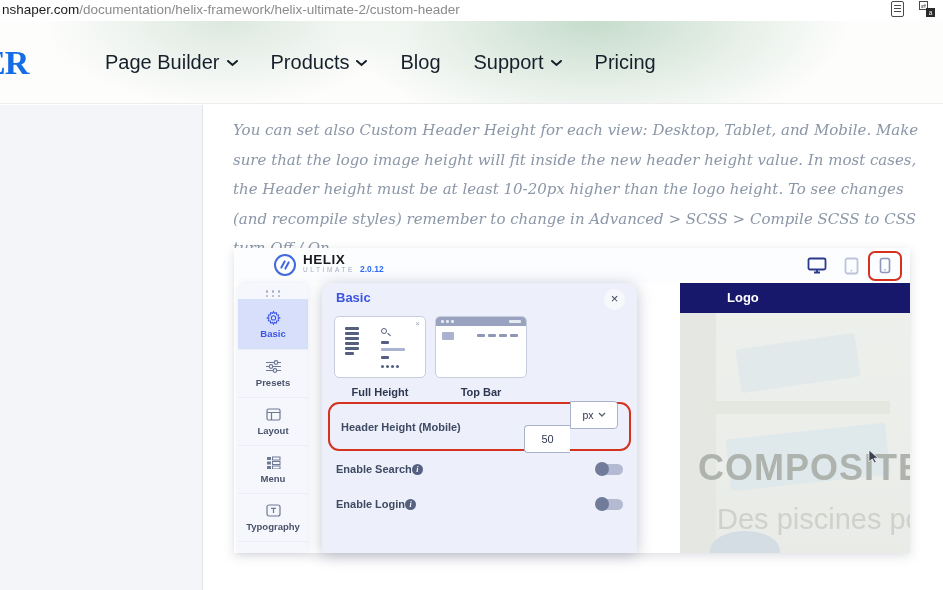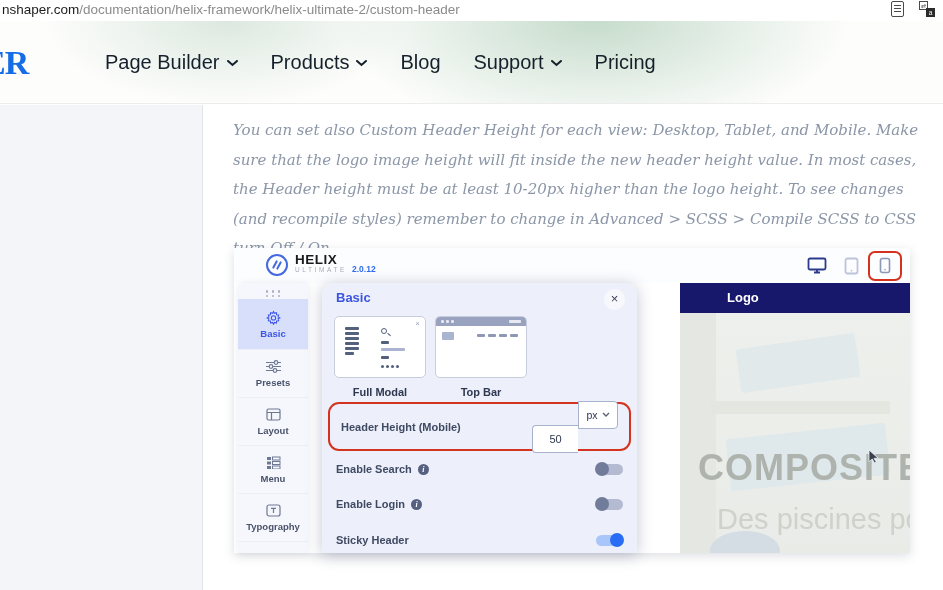--- a/index.html
+++ b/index.html
@@ -50,7 +50,7 @@
     box-shadow:0 3px 10px rgba(70,75,100,.18); }
 
   .sc-topbar { position:absolute; top:0; left:0; right:0; height:35px; background:#fcfdff; }
-  .helix-logo { position:absolute; left:32px; top:5px; display:flex; align-items:flex-start; gap:7px; }
+  .helix-logo { position:absolute; left:40px; top:5px; display:flex; align-items:flex-start; gap:7px; }
   .hx-circle { width:22px; height:22px; margin-top:1px; border:2px solid #4468dd; border-radius:50%;
     position:relative; }
   .hx-circle::before, .hx-circle::after { content:""; position:absolute; width:2px; height:9px;

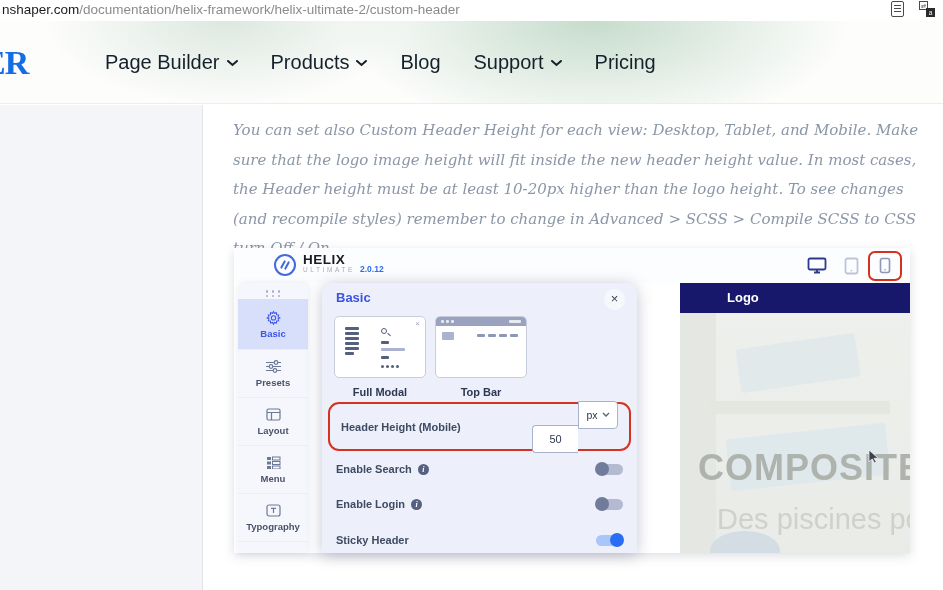--- a/index.html
+++ b/index.html
@@ -323,7 +323,7 @@
                   <i></i>
                 </span>
             </div>
-            <div class="opt-label">Full Modal</div>
+            <div class="opt-label">Full Height</div>
           </div>
           <div class="opt-card">
             <div class="opt-thumb">

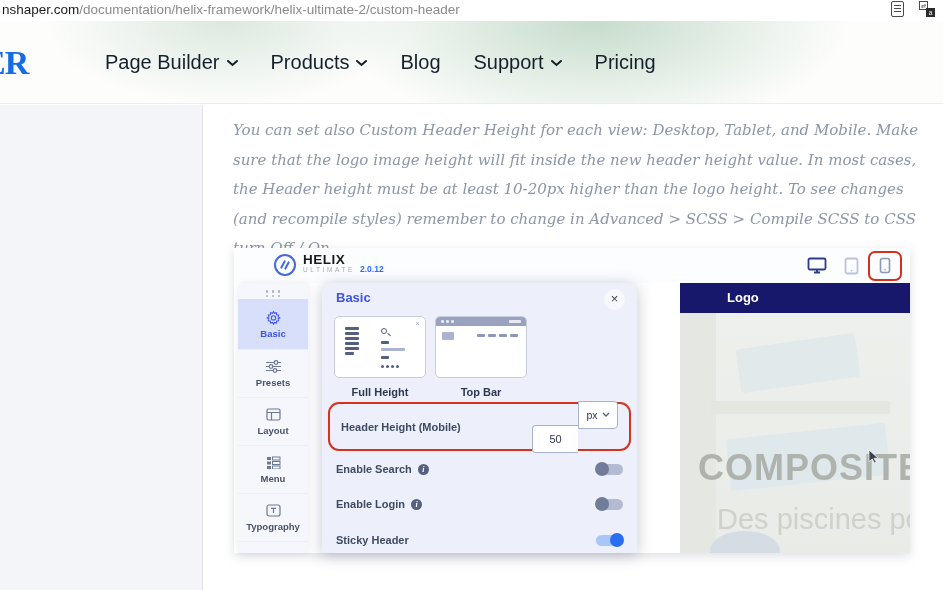--- a/index.html
+++ b/index.html
@@ -110,7 +110,7 @@
   .hh-group { display:flex; }
   .hh-input { width:46px; height:28px; background:#fff; border:1px solid #a9b2cc; border-right:none;
     border-radius:4px 0 0 4px; text-align:center; font-size:11px; color:#2e3850; font-family:inherit;margin-top:24px; }
-  .hh-unit { width:40px; height:28px; background:#fff; border:1px solid #a9b2cc; border-radius:0 4px 4px 0;
+  .hh-unit { width:48px; height:28px; background:#fff; border:1px solid #a9b2cc; border-radius:0 4px 4px 0;
     display:flex; align-items:center; justify-content:center; gap:4px; font-size:10.5px; color:#2e3850;
     cursor:pointer; }
 

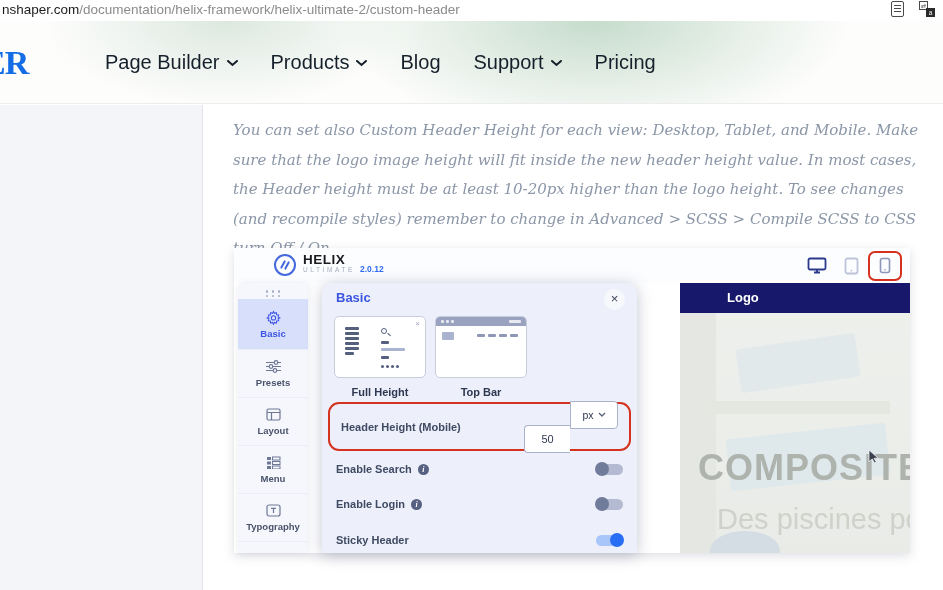--- a/index.html
+++ b/index.html
@@ -117,7 +117,7 @@
   
   .tg-row { position:absolute; left:14px; right:14px; height:16px; display:flex; align-items:center;
     justify-content:space-between; }
-  .tg-label { display:flex; align-items:center; gap:6px; font-size:11px; font-weight:600; color:#3f4a63; }
+  .tg-label { display:flex; align-items:center; font-size:11px; font-weight:600; color:#3f4a63; }
   .info-dot { width:11px; height:11px; border-radius:50%; background:#566080; color:#fff; font-size:8px;
     line-height:11px; text-align:center; font-family:"Liberation Serif",serif; font-style:italic; }
   .toggle { position:relative; width:27px; height:11px; border-radius:6px; cursor:pointer; }

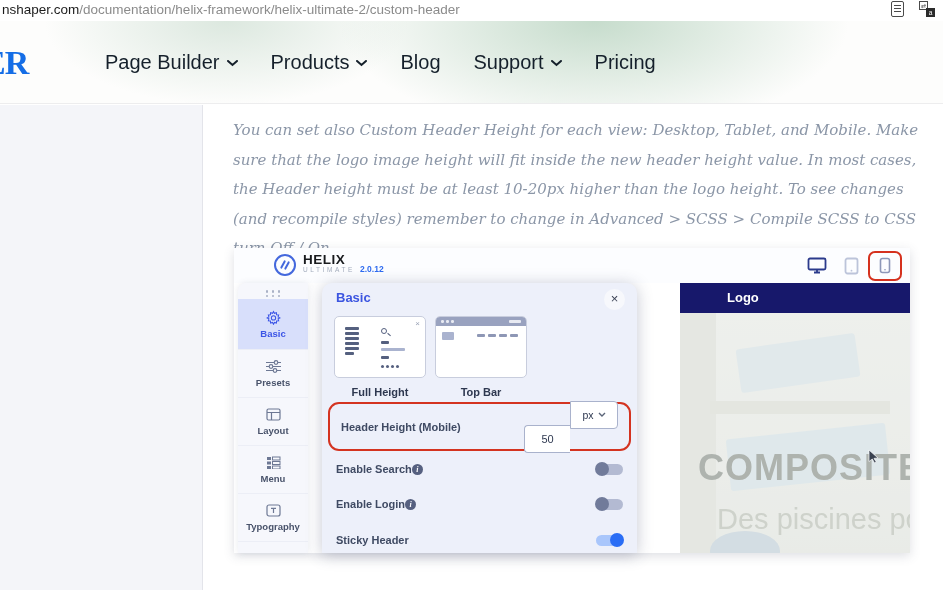--- a/index.html
+++ b/index.html
@@ -374,14 +374,6 @@
               <span class="knob"></span>
             </span>
         </div>
-        <div class="tg-row" style="top:249px;">
-          <span class="tg-label">
-            <span>Sticky Header</span>
-          </span>
-          <span class="toggle on">
-              <span class="knob"></span>
-            </span>
-        </div>
       </div>
 
       <div class="sc-preview">

